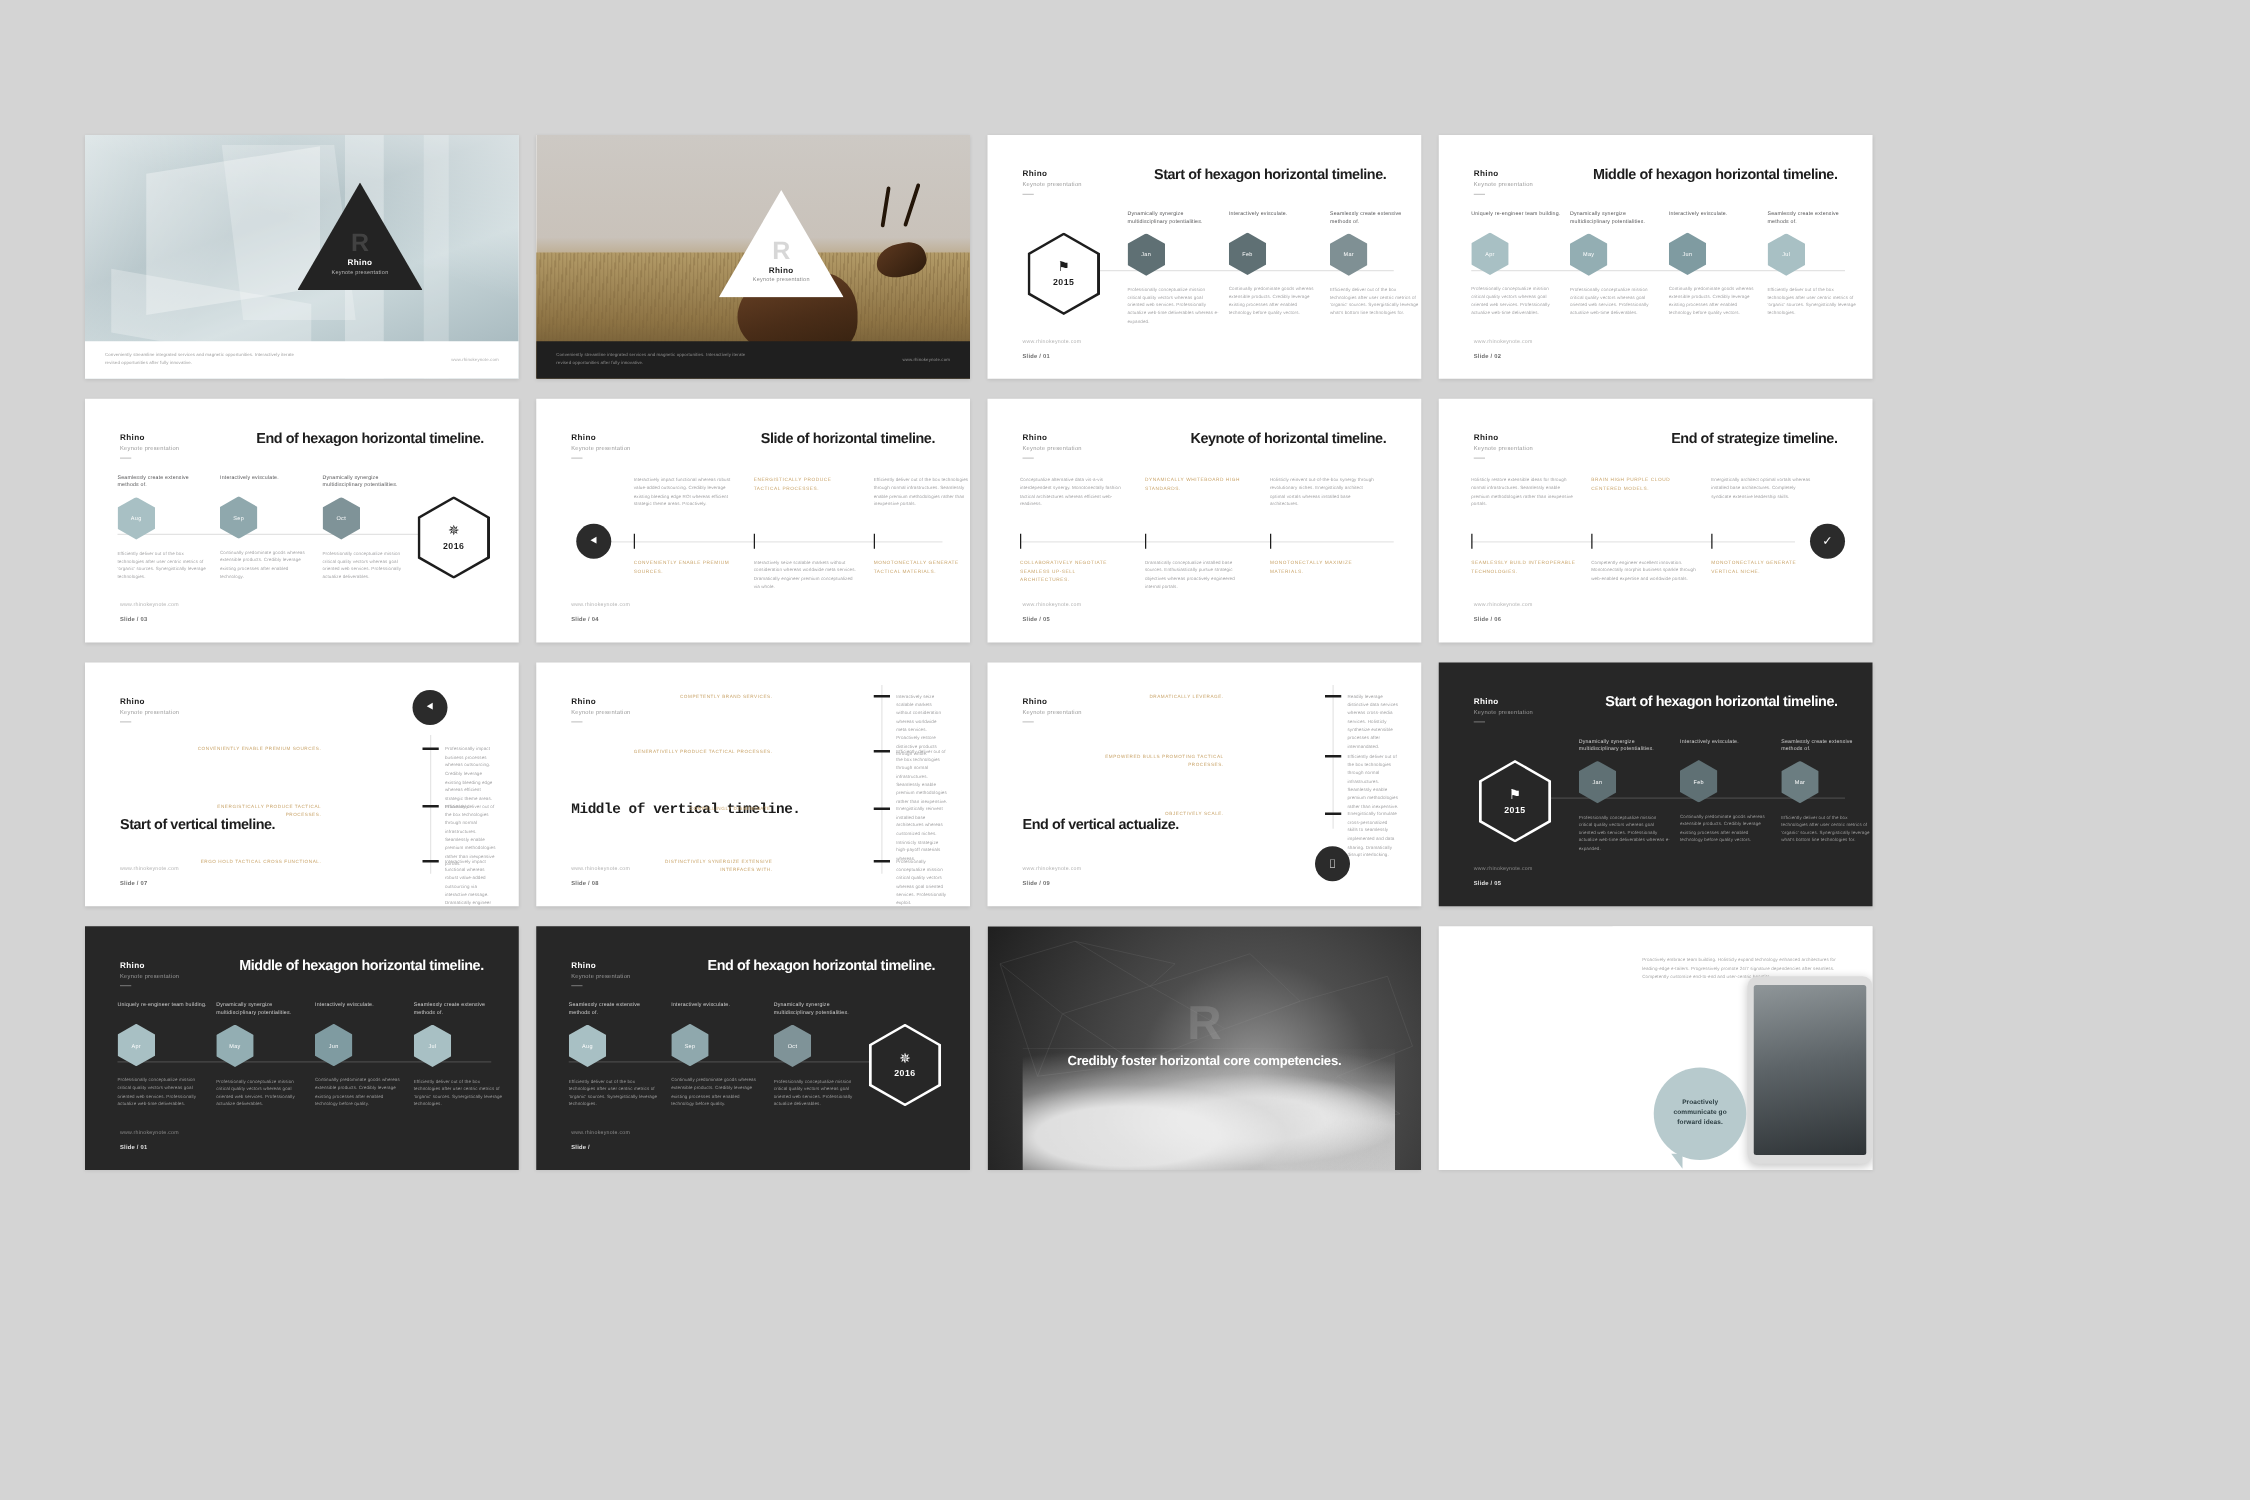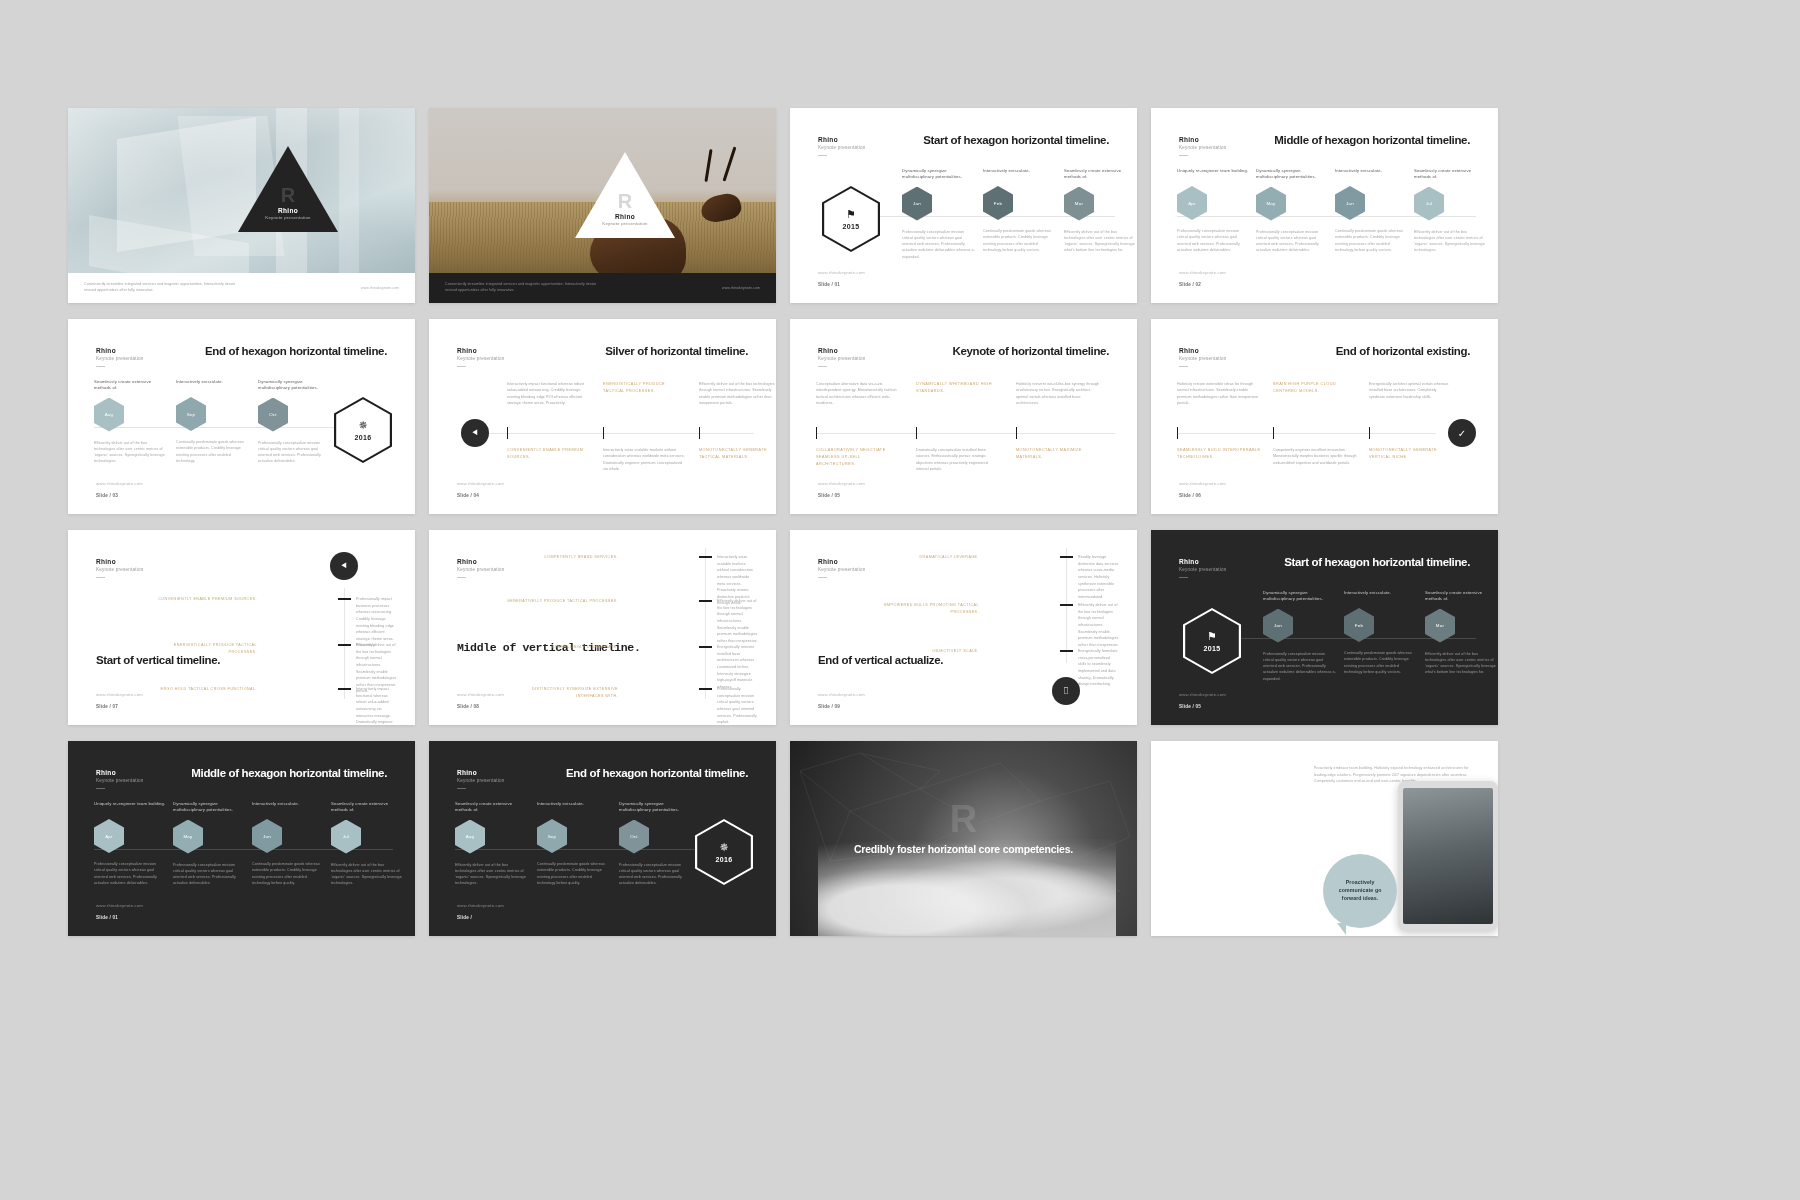--- a/index.html
+++ b/index.html
@@ -379,7 +379,7 @@
       <div class="bsub">Keynote presentation</div>
       <div class="brule"></div>
     </div>
-    <div class="stitle">Silver of horizontal timeline.</div>
+    <div class="stitle">Slide of horizontal timeline.</div>
     <div class="htl">
       <div class="axis" style="left:32px;"></div>
       <div class="circbtn" style="left:6px;top:38px;">⯇</div>

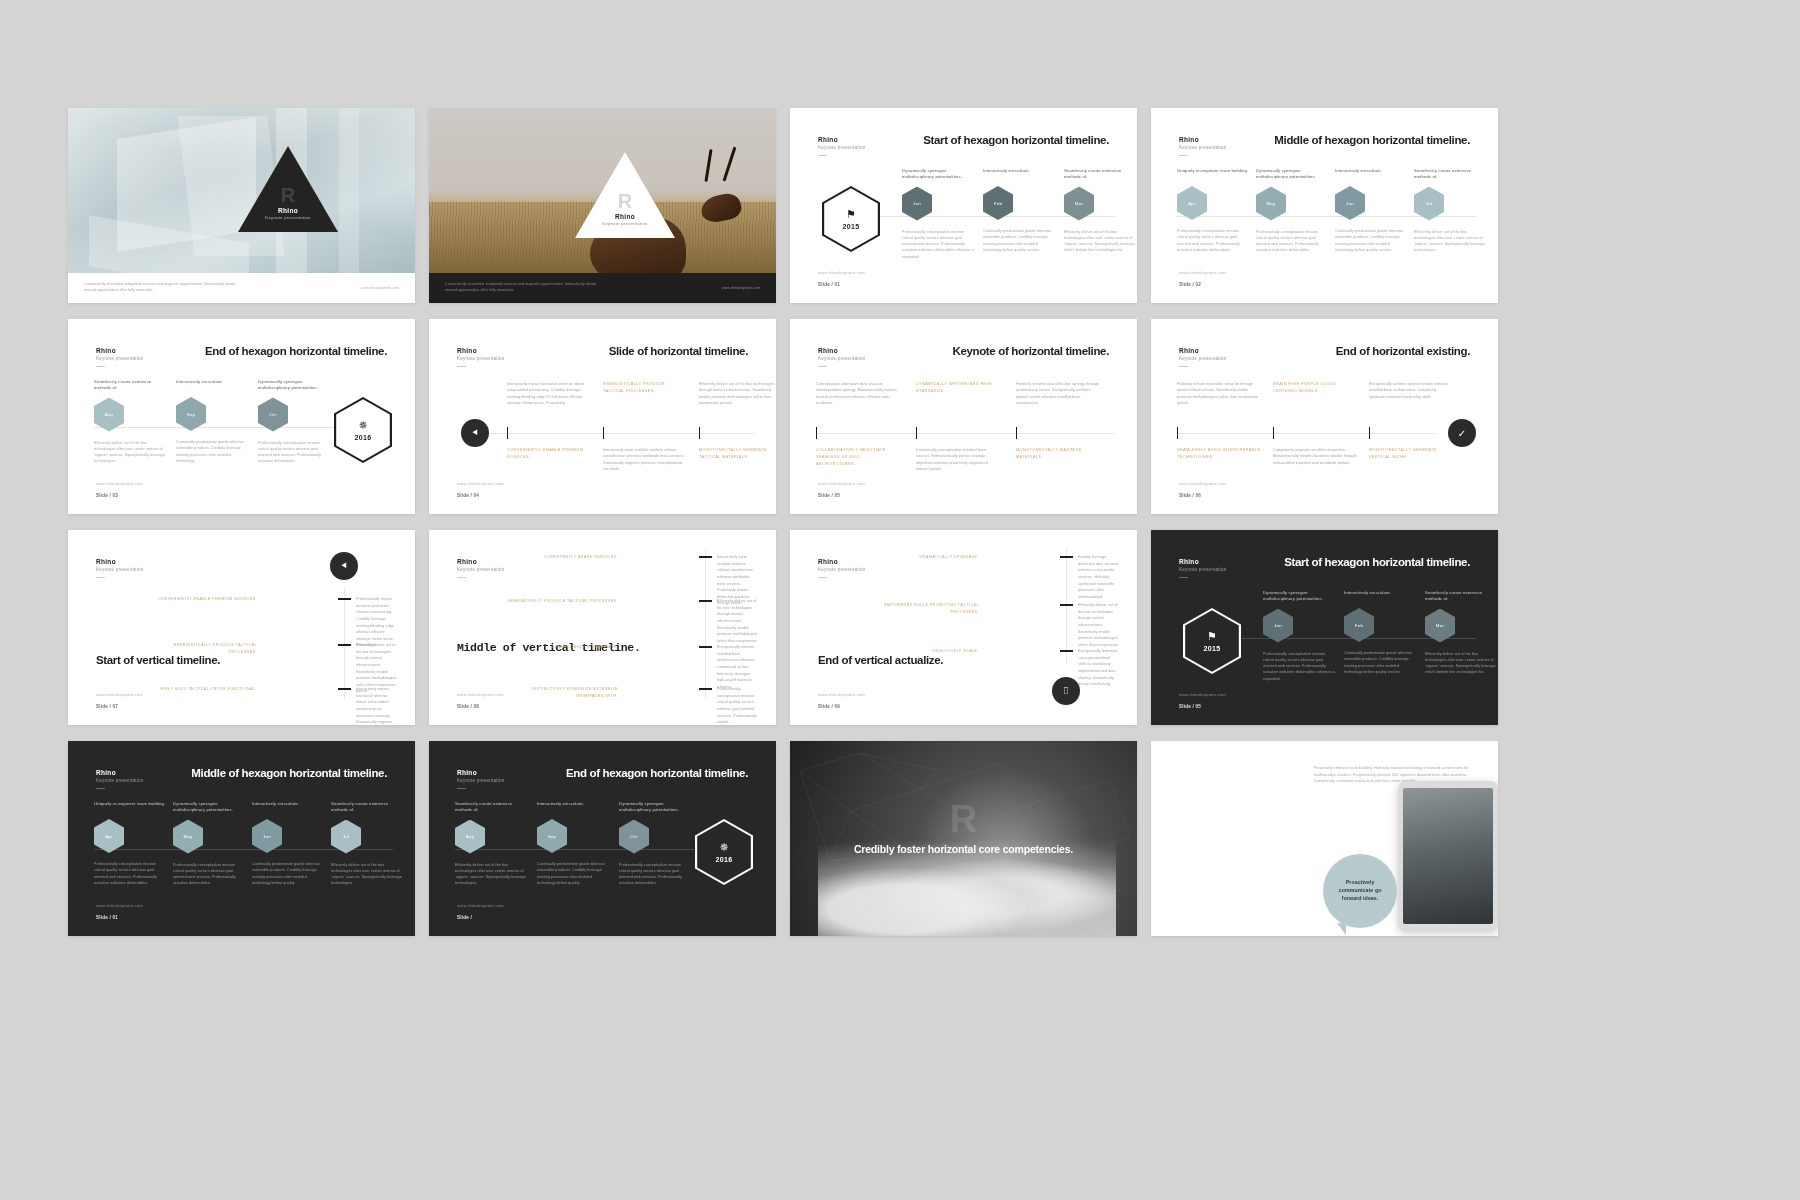--- a/index.html
+++ b/index.html
@@ -442,7 +442,7 @@
       <div class="bsub">Keynote presentation</div>
       <div class="brule"></div>
     </div>
-    <div class="stitle">End of horizontal existing.</div>
+    <div class="stitle">End of strategize timeline.</div>
     <div class="htl">
       <div class="axis" style="left:0;right:40px;"></div>
       <div class="tcol" style="left:0px;">

